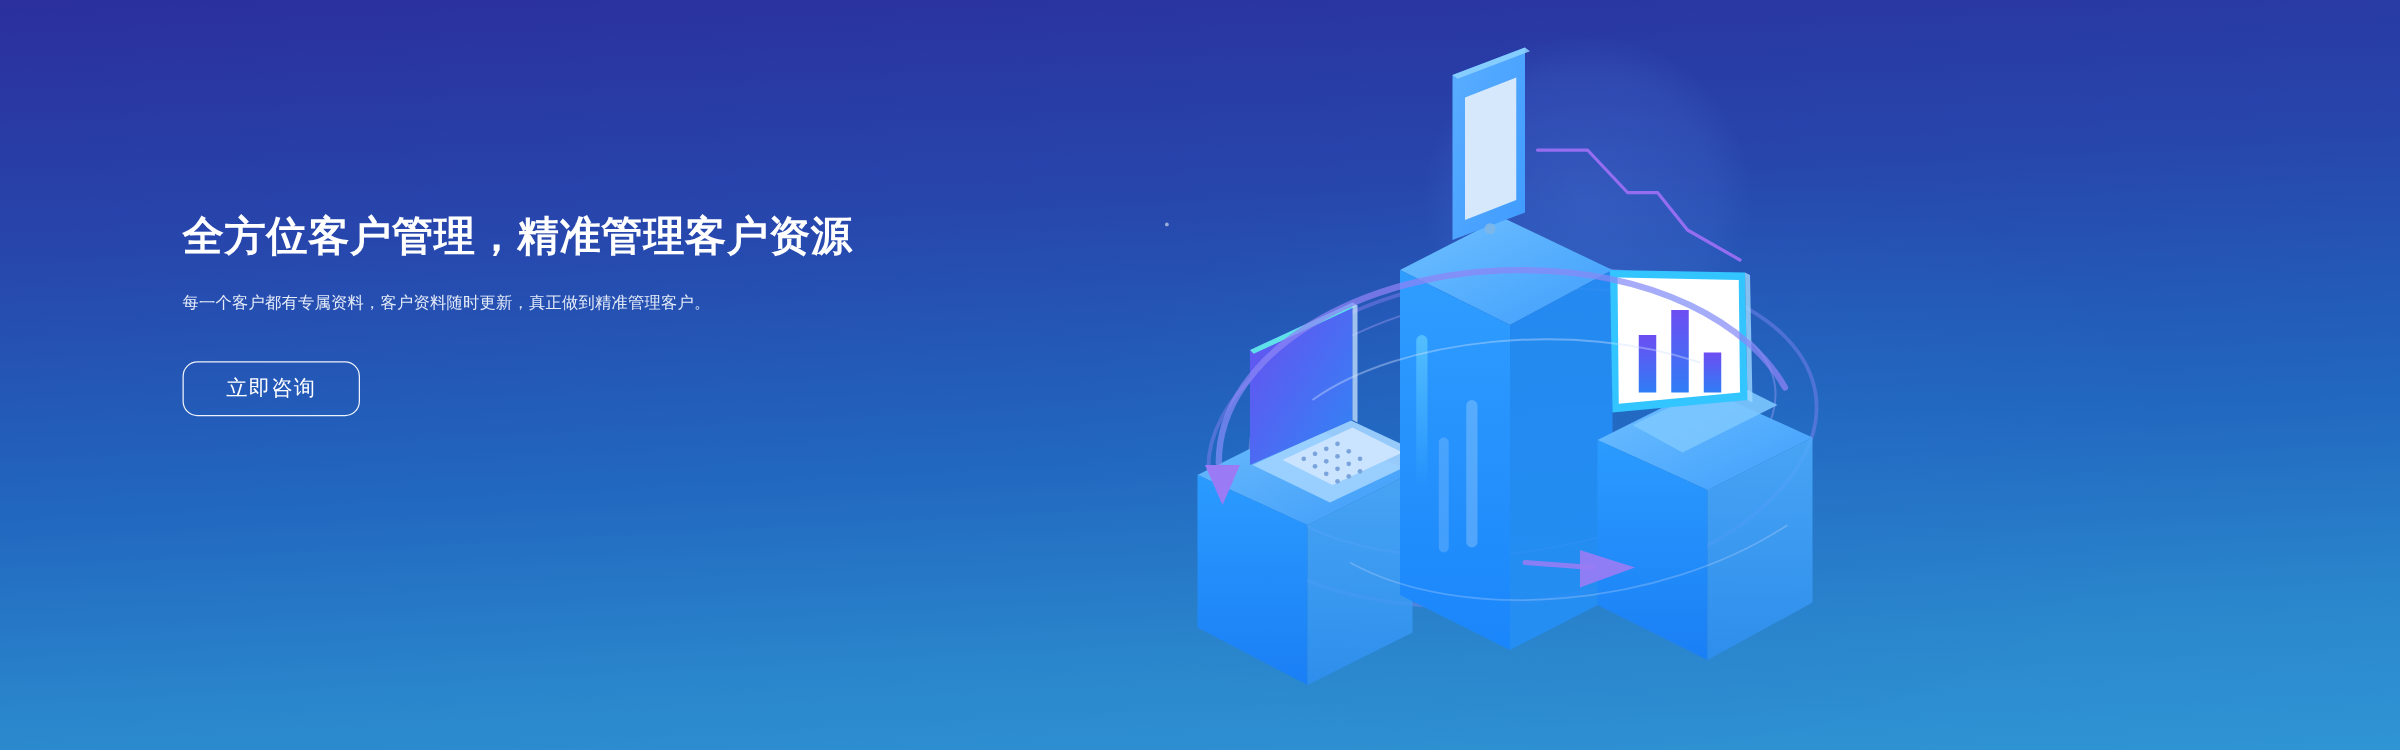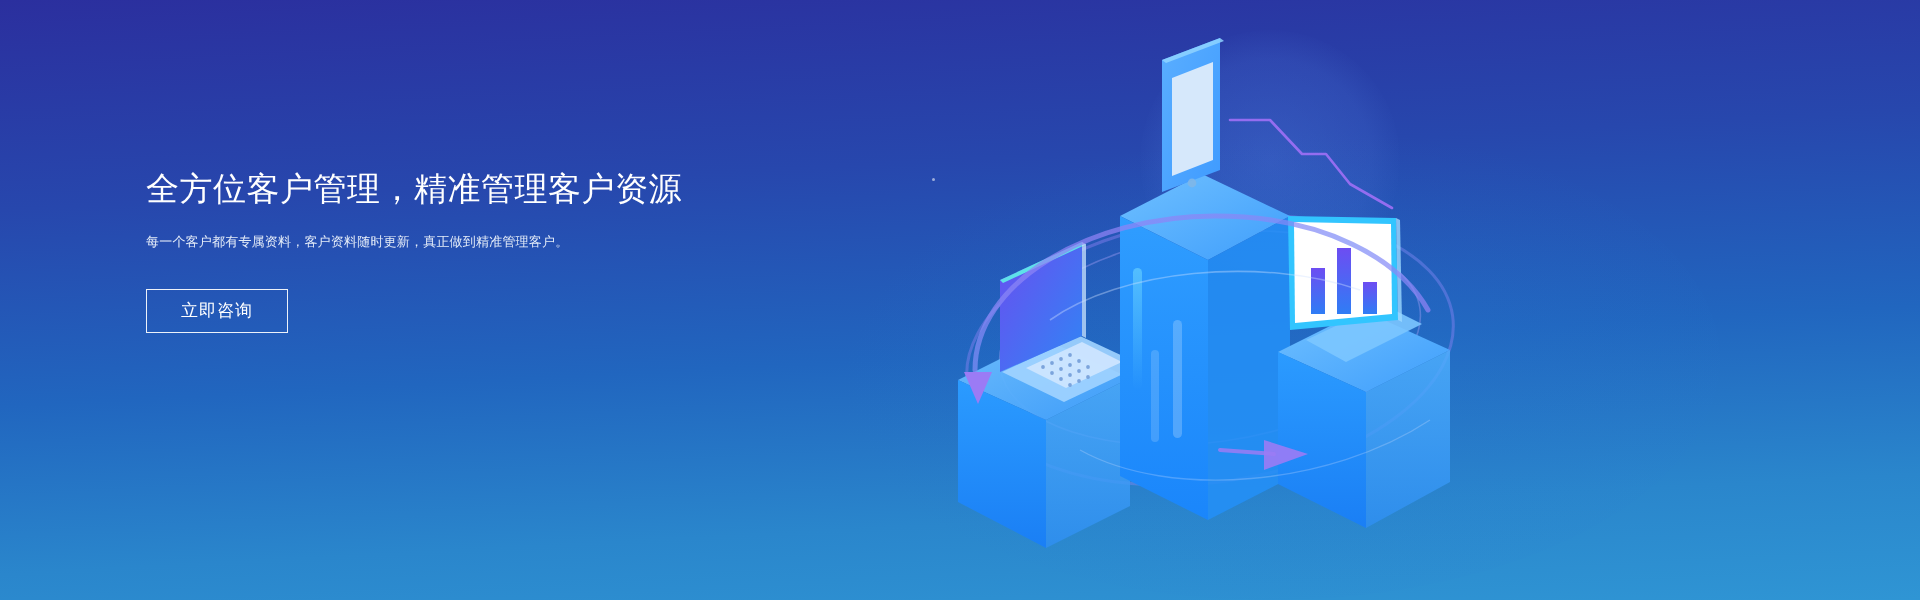--- a/index.html
+++ b/index.html
@@ -58,7 +58,7 @@
     margin: 0;
     color: #ffffff;
     font-size: 33px;
-    font-weight: normal;
+    font-weight: bold;
     letter-spacing: 0.5px;
     line-height: 1.25;
     white-space: nowrap;

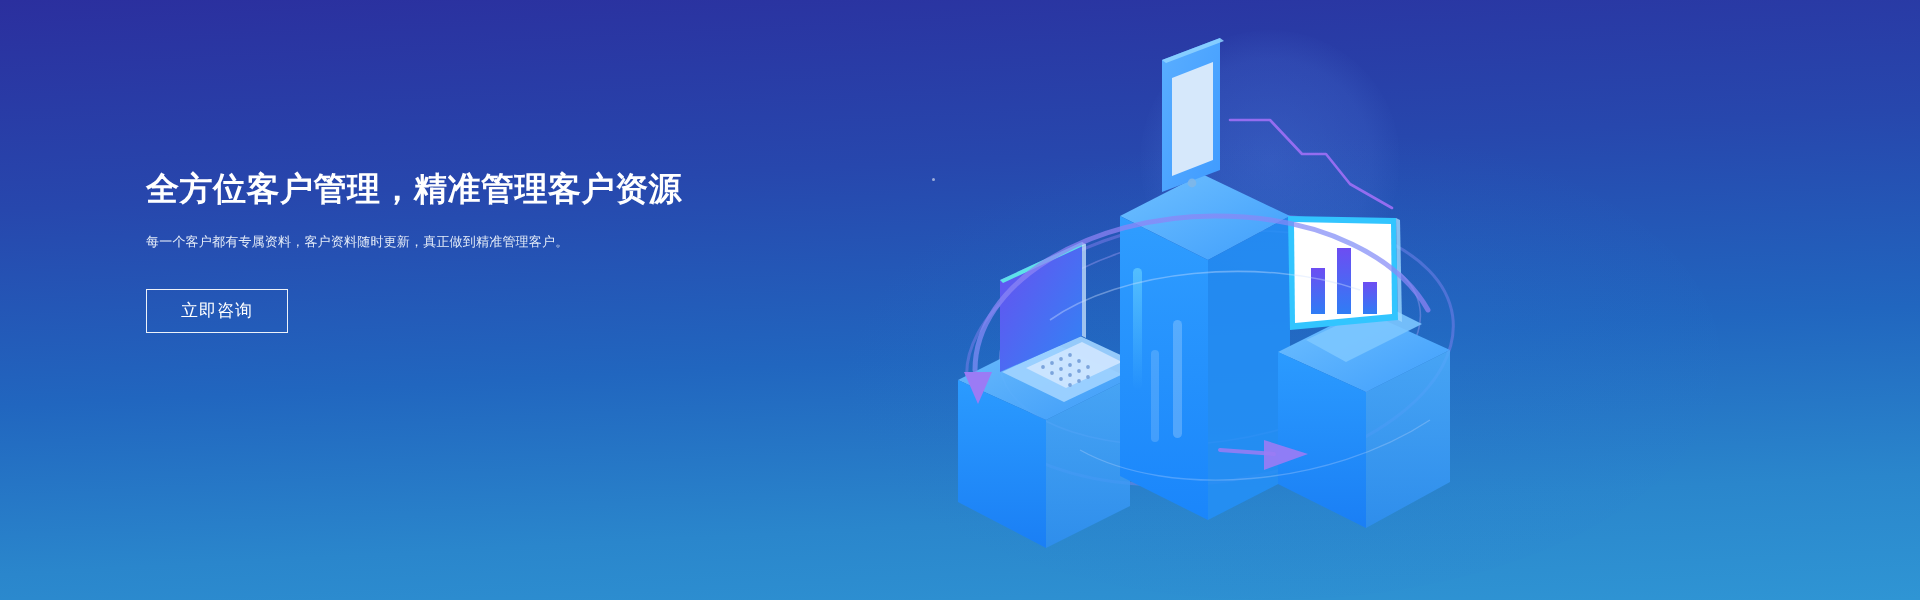--- a/index.html
+++ b/index.html
@@ -78,7 +78,7 @@
     height: 44px;
     line-height: 42px;
     border: 1px solid rgba(255,255,255,0.92);
-    border-radius: 0;
+    border-radius: 12px;
     background: transparent;
     color: #ffffff;
     font-size: 17px;

